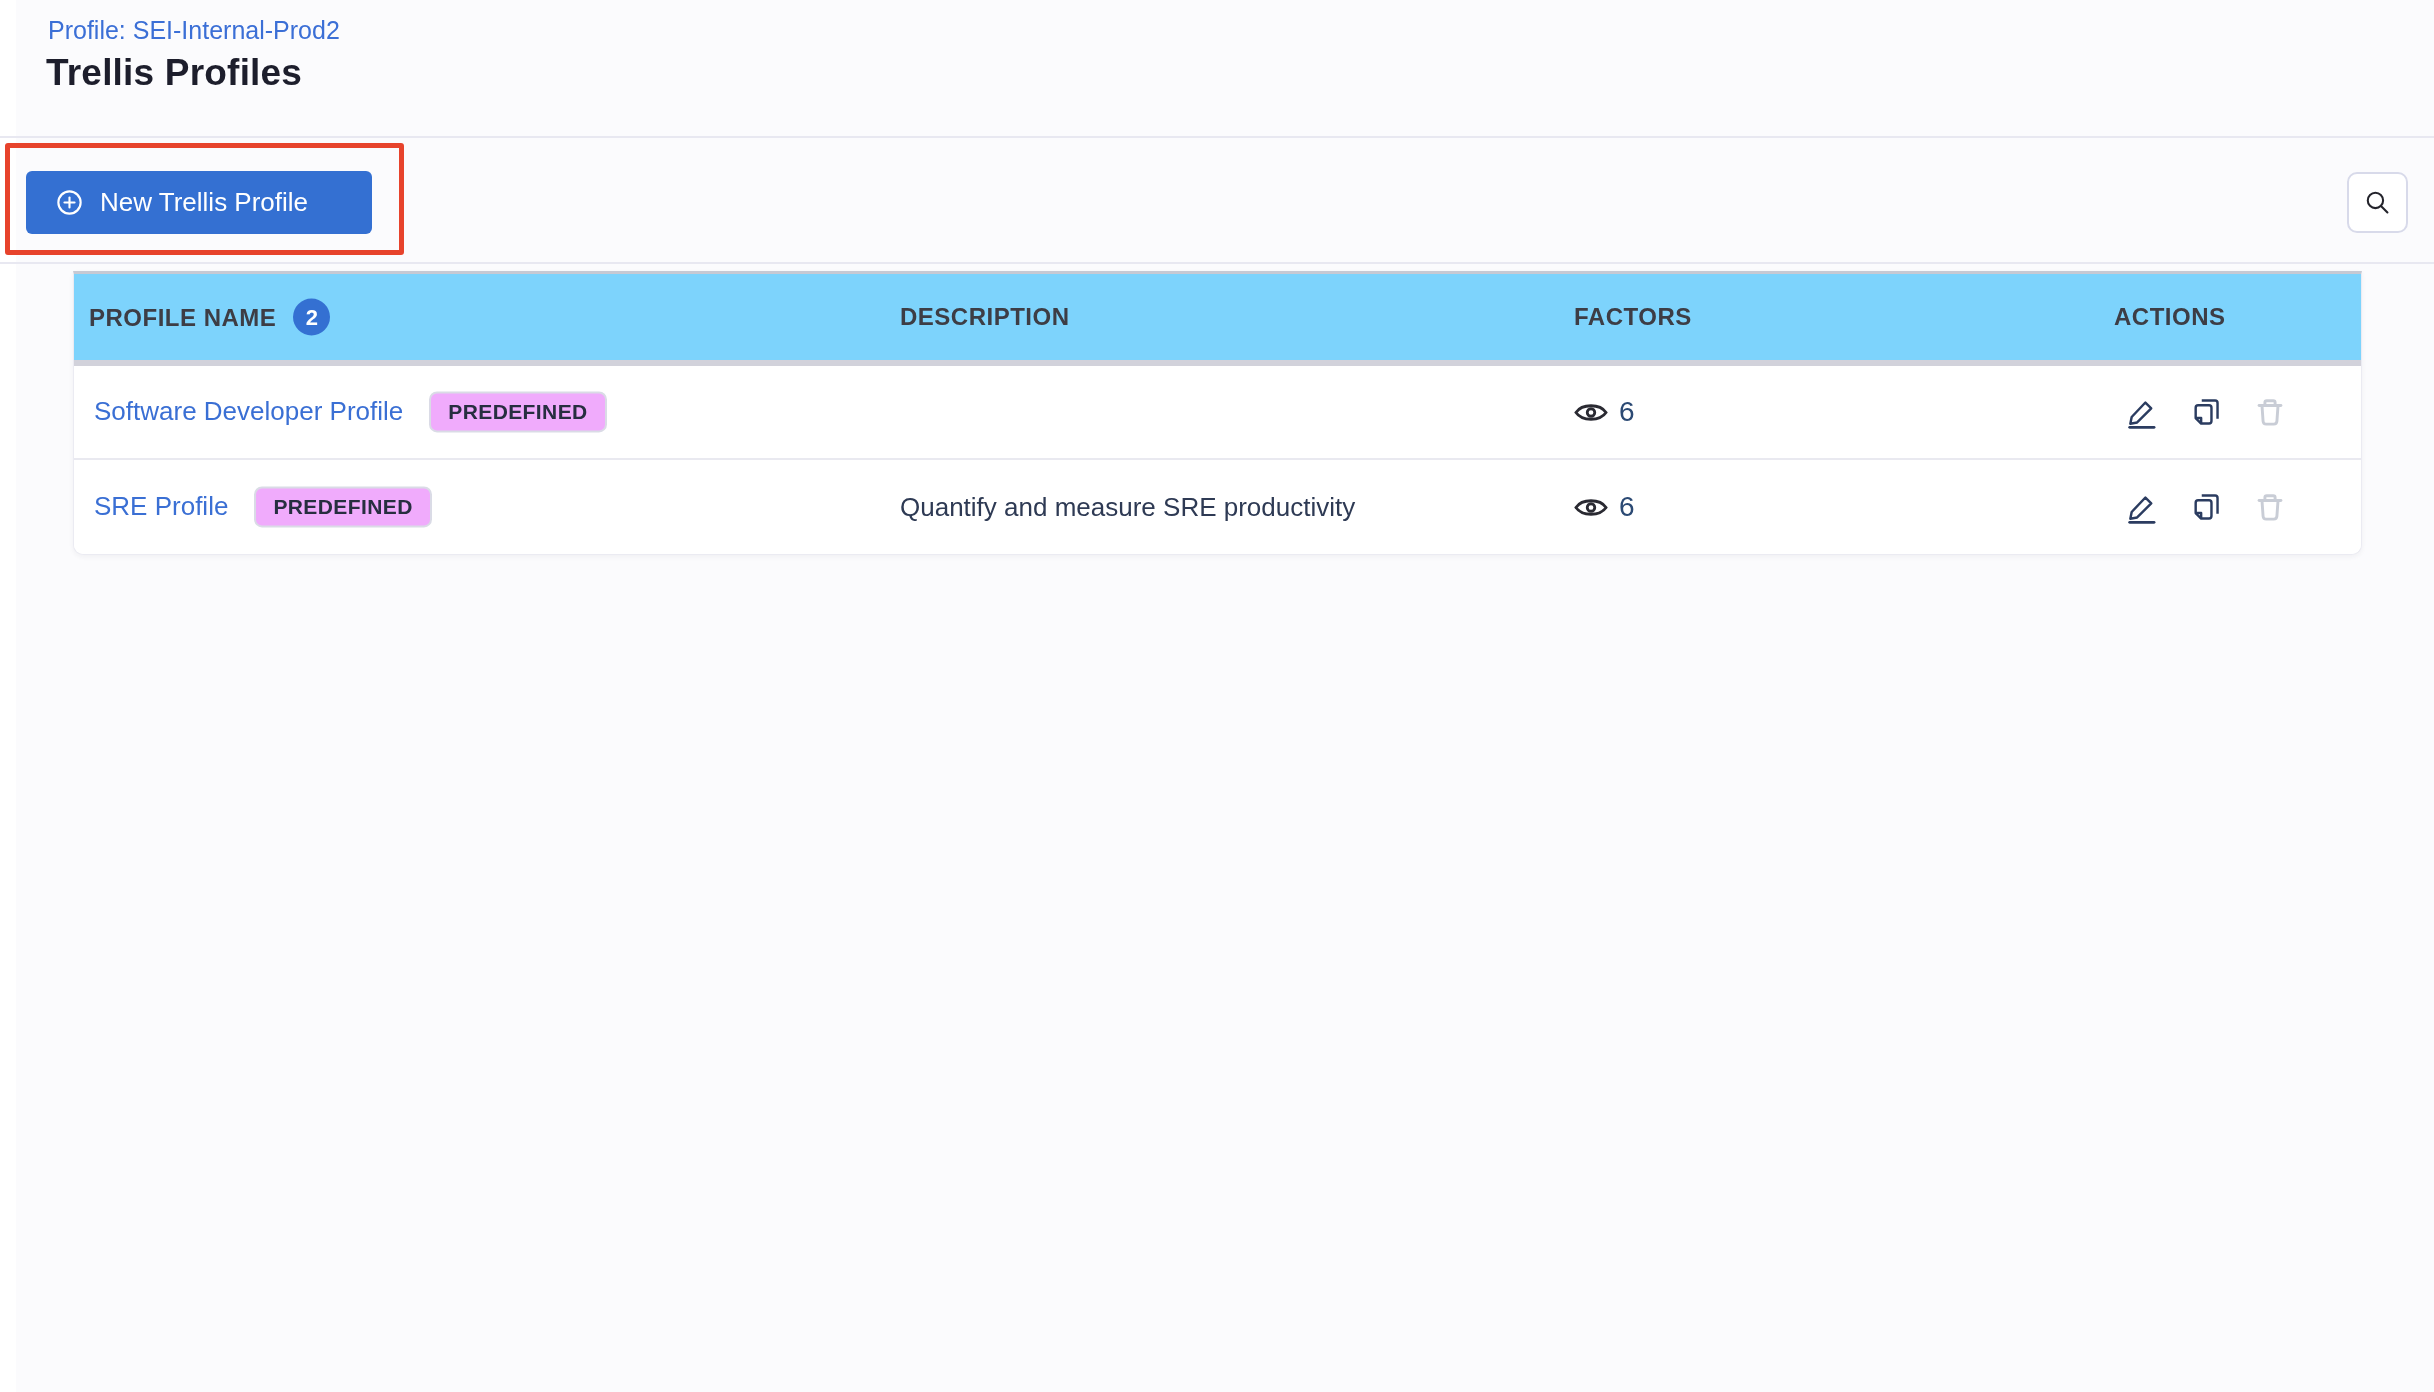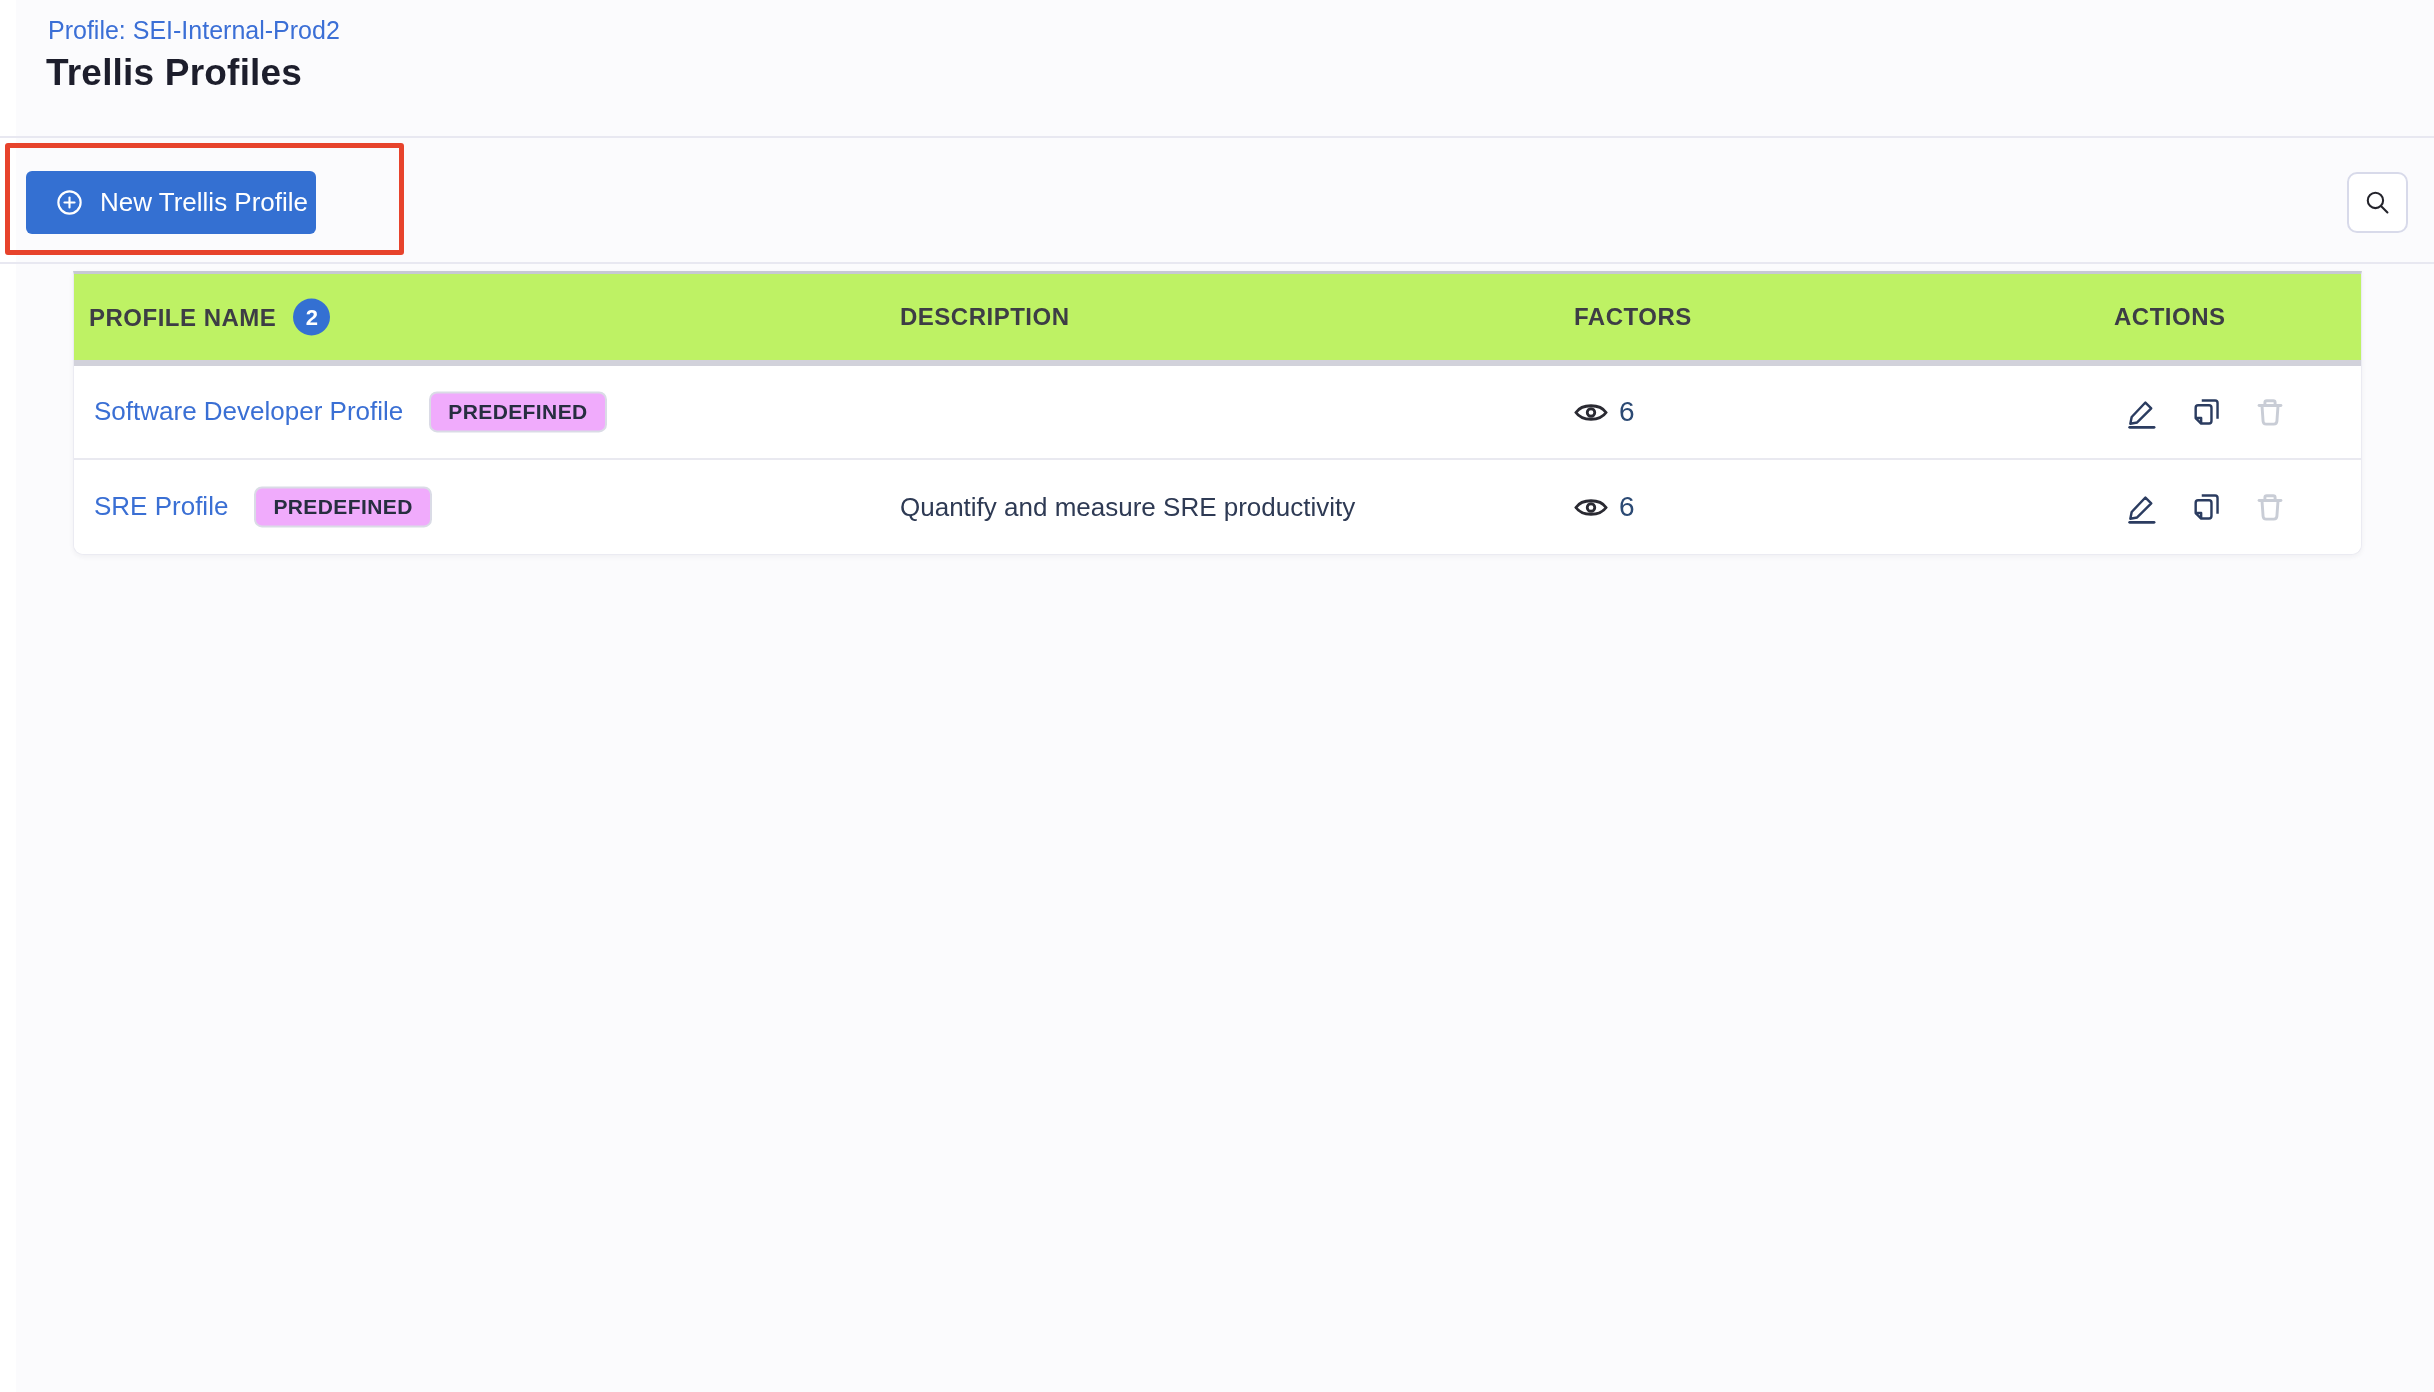--- a/index.html
+++ b/index.html
@@ -32,7 +32,7 @@
     border:5px solid #e7432c; border-radius:3px; pointer-events:none;
   }
   .new-profile-btn {
-    position:absolute; left:26px; top:171px; width:290px; height:63px;
+    position:absolute; left:26px; top:171px; width:346px; height:63px;
     background:#3470d2; border:none; border-radius:6px;
     display:flex; align-items:center; gap:15px; padding-left:28px;
     color:#ffffff; font-size:26px; font-weight:500; cursor:pointer;

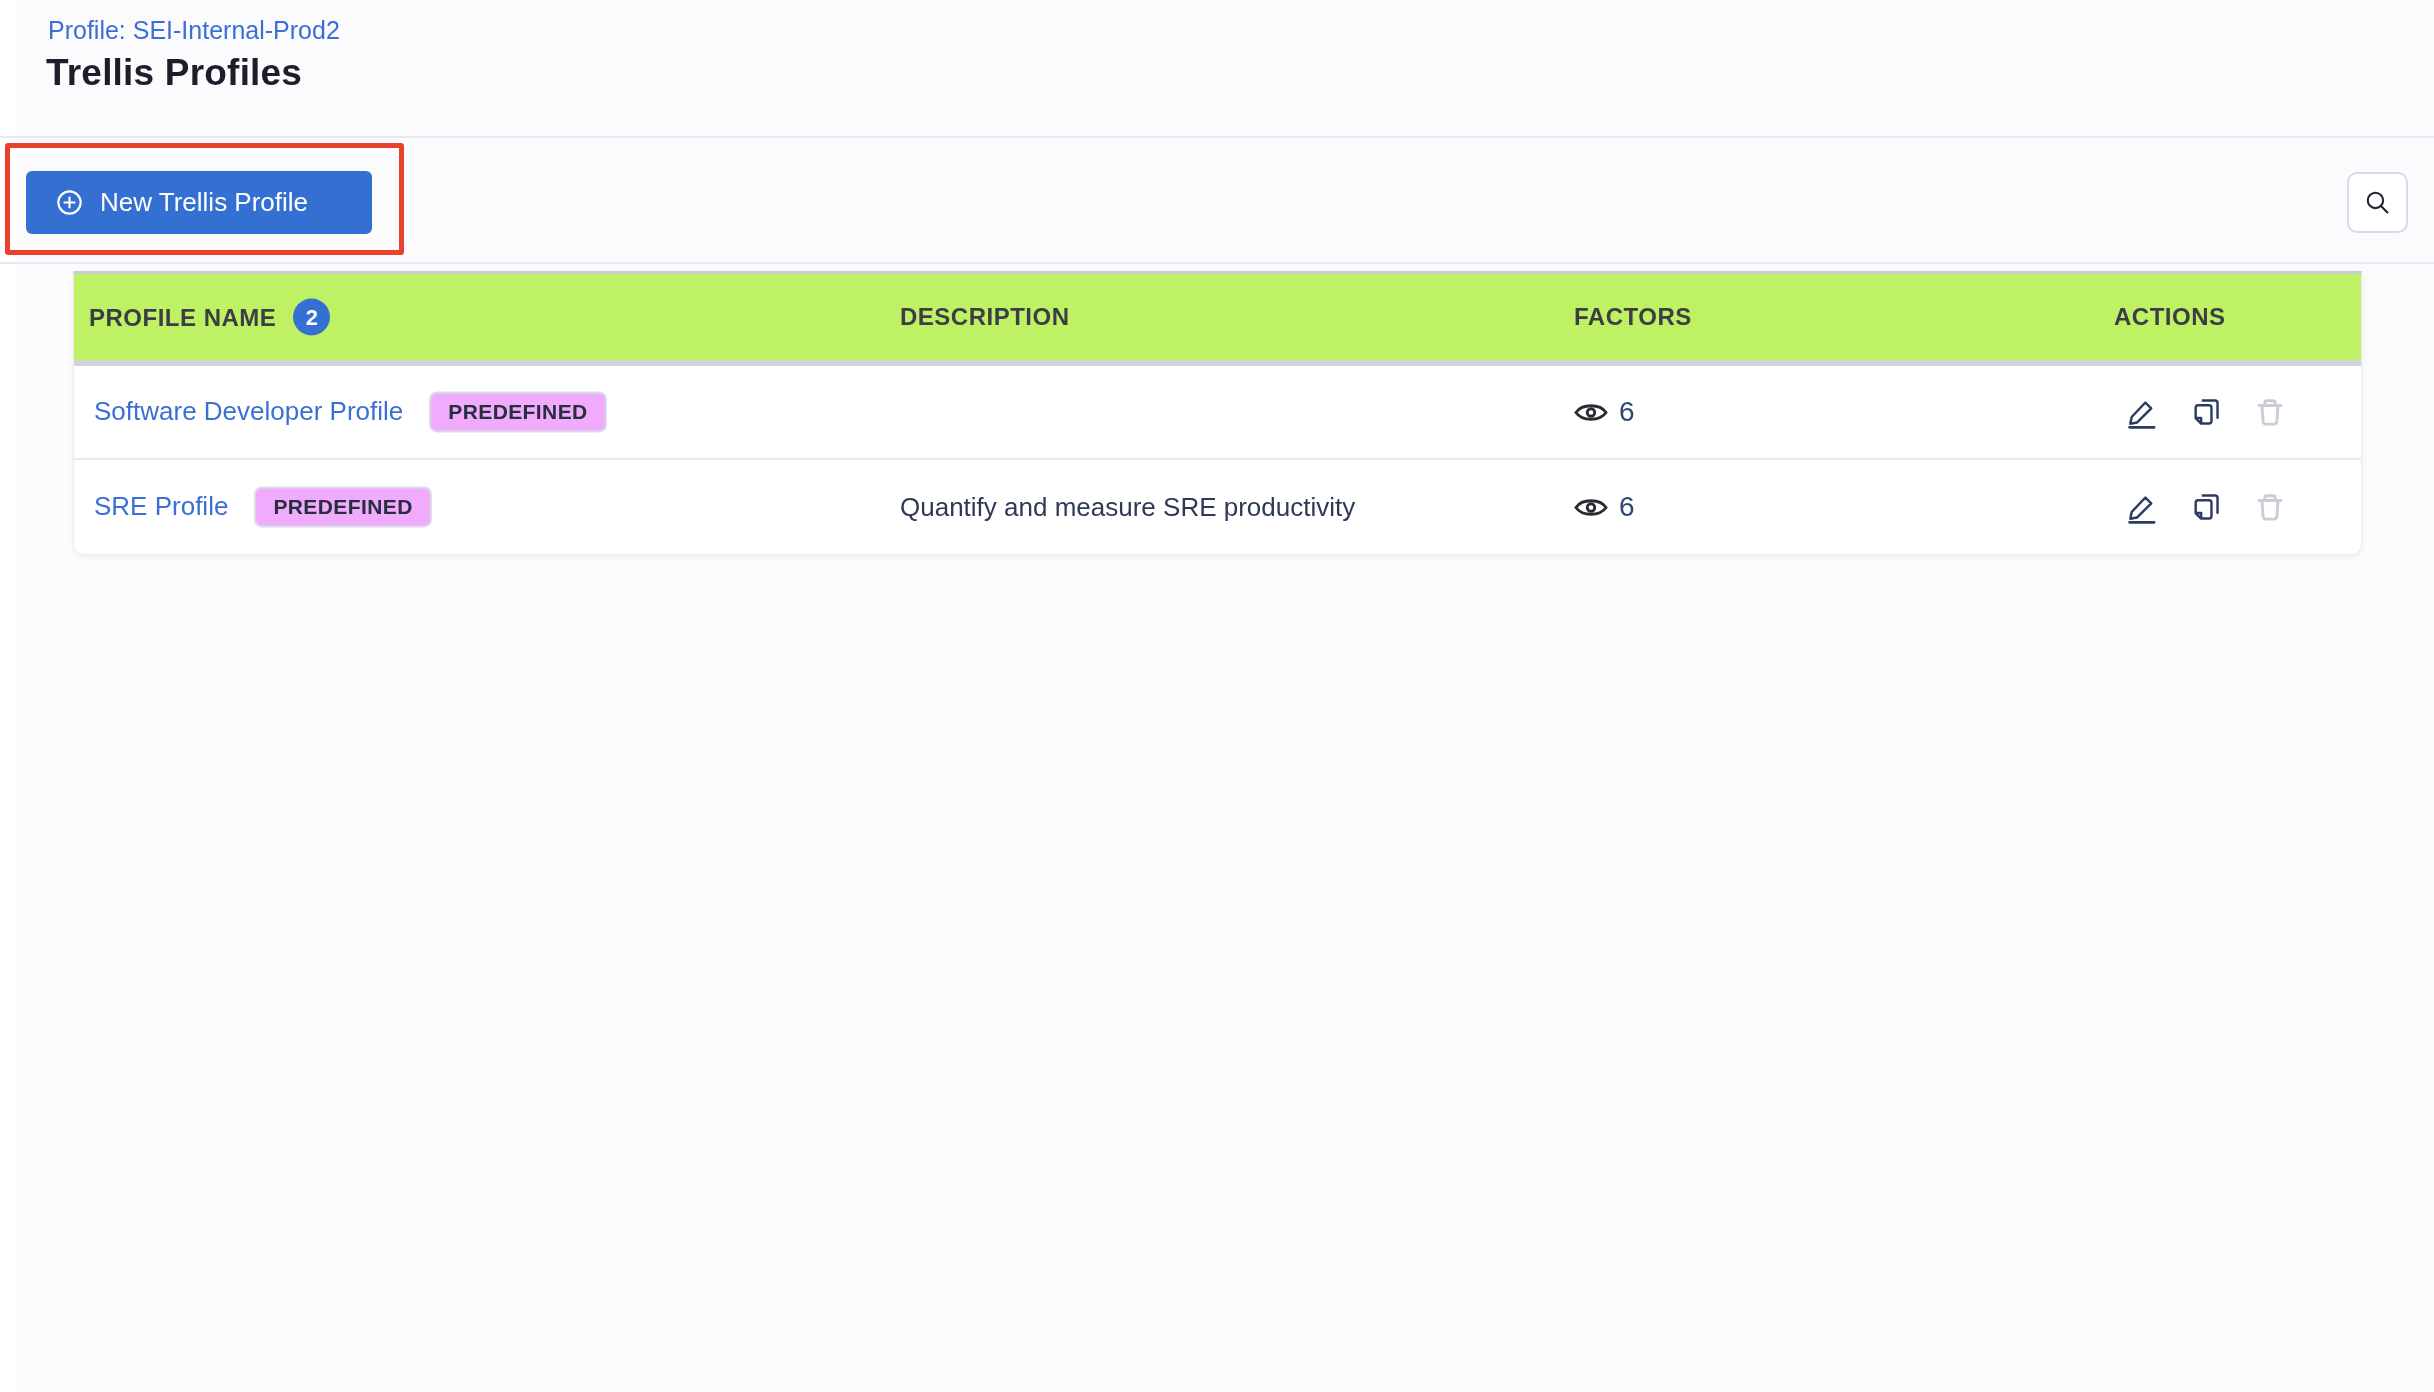--- a/index.html
+++ b/index.html
@@ -54,7 +54,7 @@
     box-shadow:0 2px 5px rgba(40,41,61,0.05);
   }
   .thead {
-    position:relative; height:92px; background:#bef264;
+    position:relative; height:92px; background:#7dd3fc;
     border-bottom:6px solid #d2d2db;
   }
   .trow { position:relative; height:94px; background:#ffffff; }

